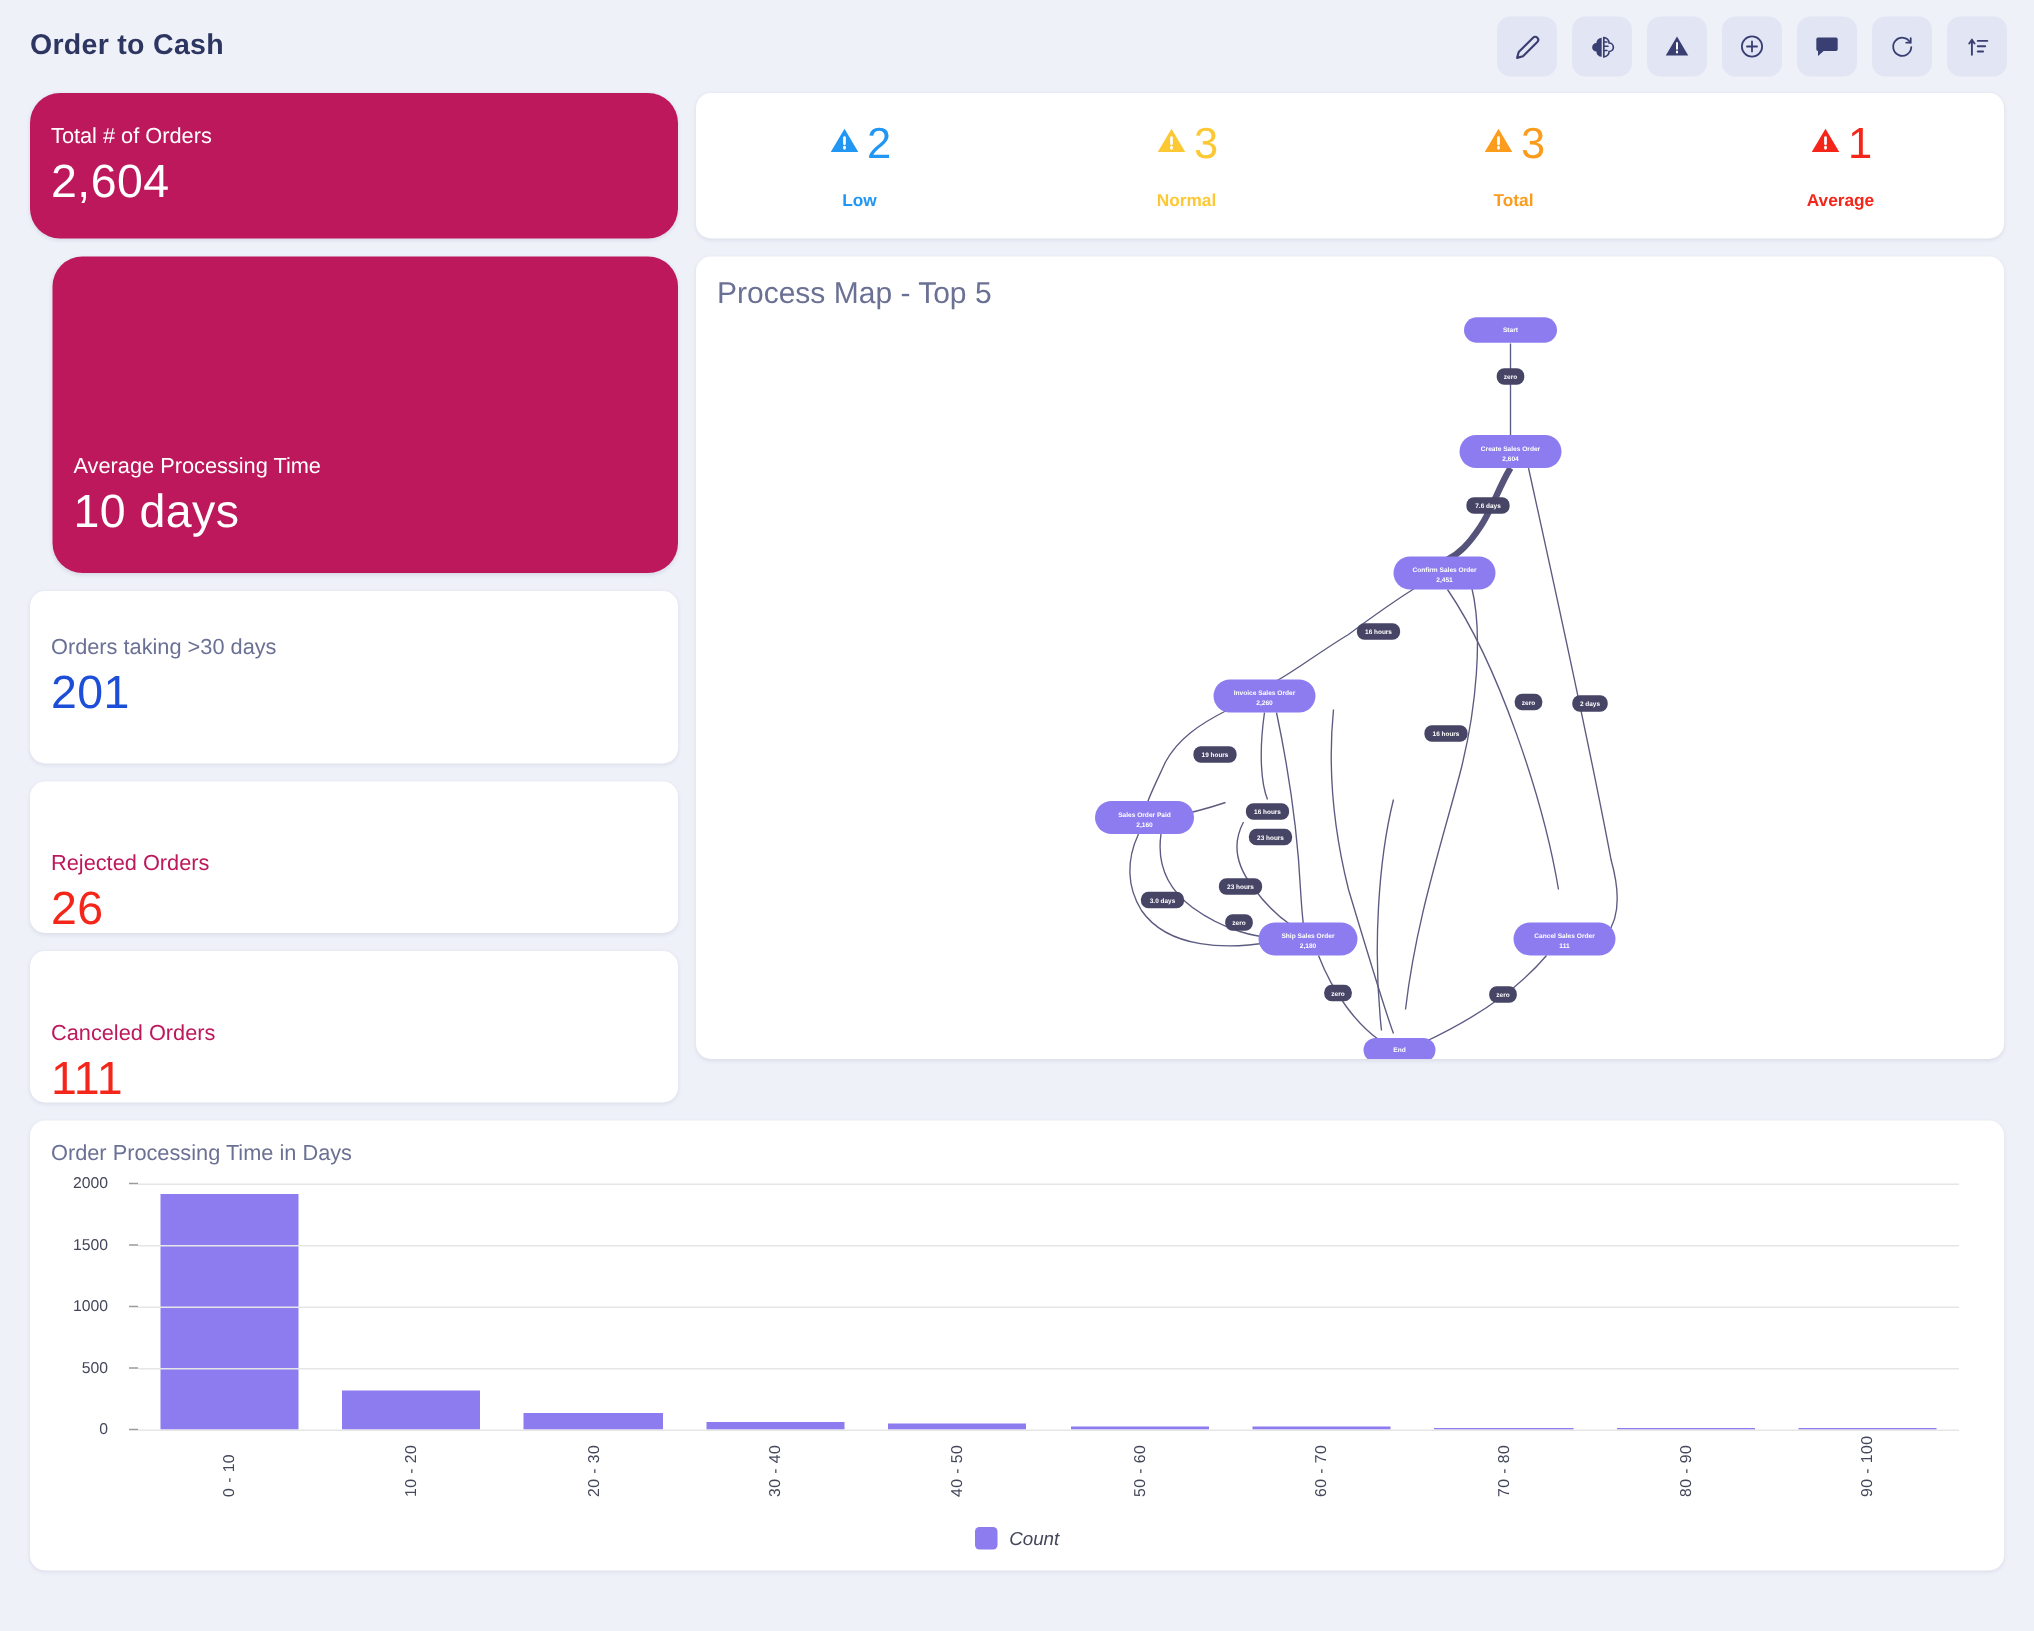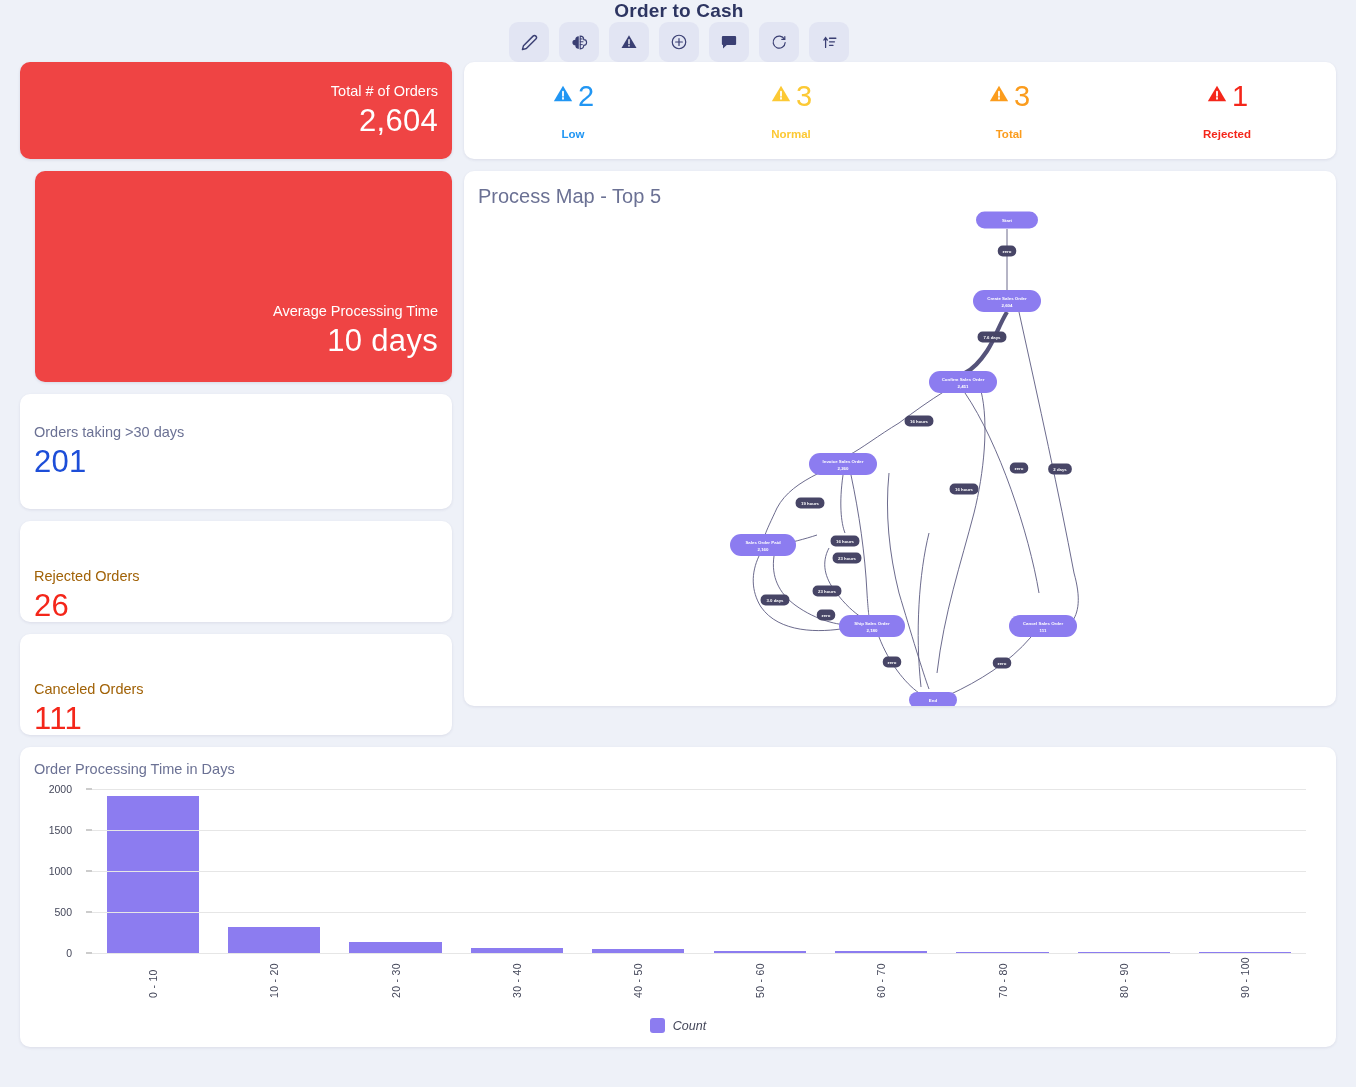--- a/index.html
+++ b/index.html
@@ -20,7 +20,6 @@
     align-items: center;
     justify-content: space-between;
     padding: 0 18px 0 20px;
-    flex-direction: column;
   }
   .page-title {
     font-size: 19px;

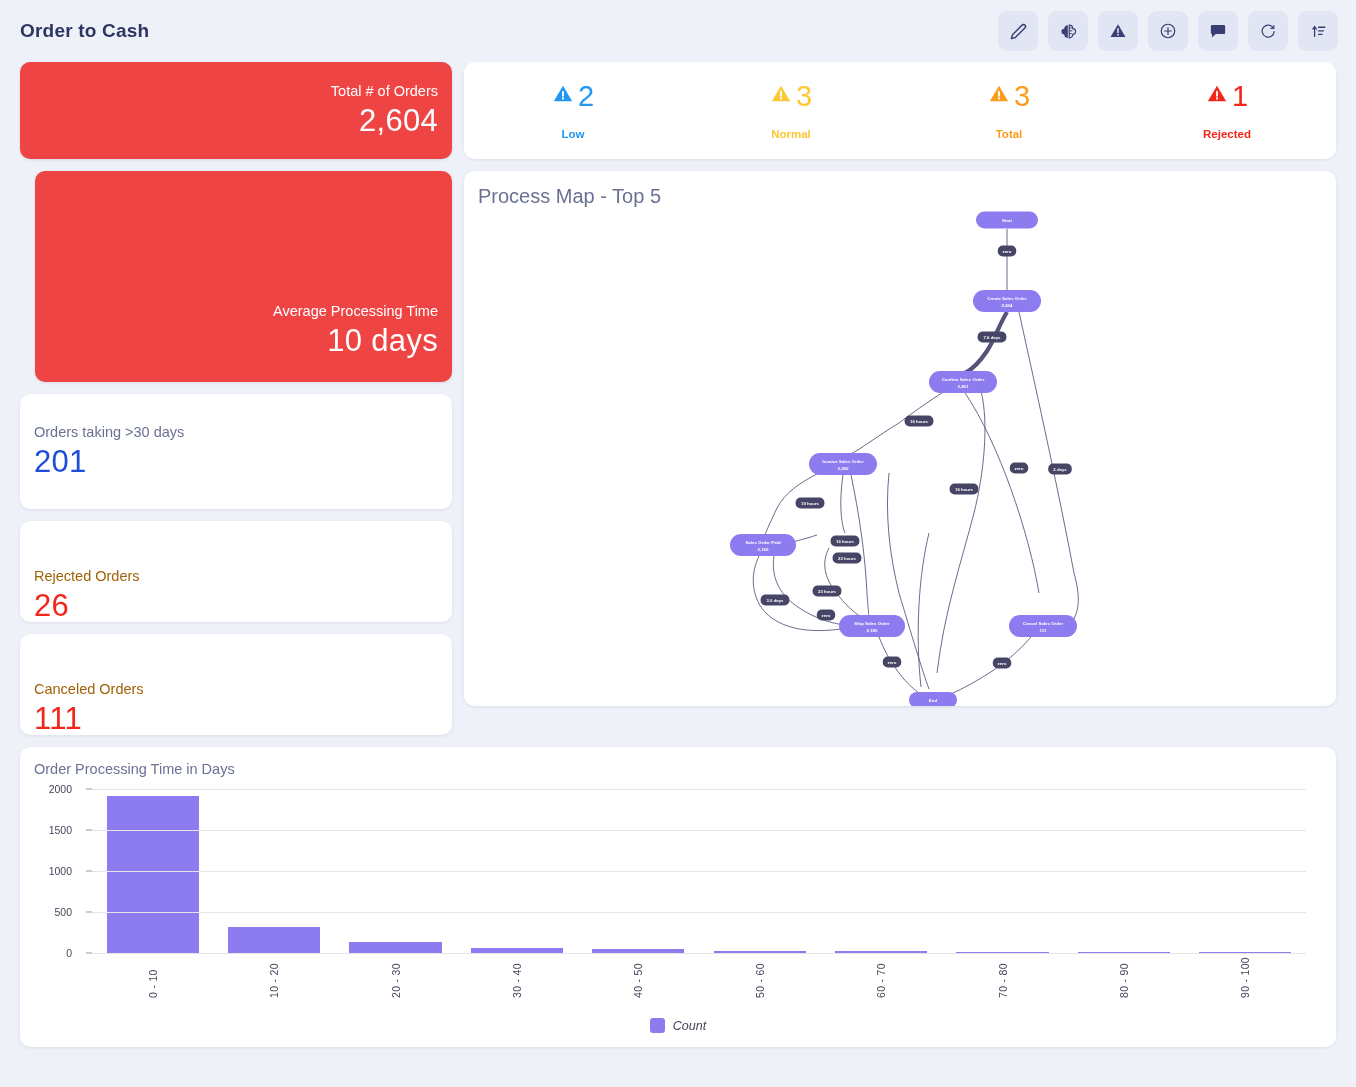--- a/index.html
+++ b/index.html
@@ -55,11 +55,10 @@
     box-shadow: 0 1px 3px rgba(45,53,97,.10);
   }
   .card-purple {
-    background: #ef4444;
-    border-radius: 10px;
+    background: #be185d;
+    border-radius: 20px;
     box-shadow: 0 1px 3px rgba(45,53,97,.12);
     color: #fff;
-    text-align: right;
   }
 
   .kpi { padding: 20px 14px 18px; display: flex; flex-direction: column; justify-content: center; }

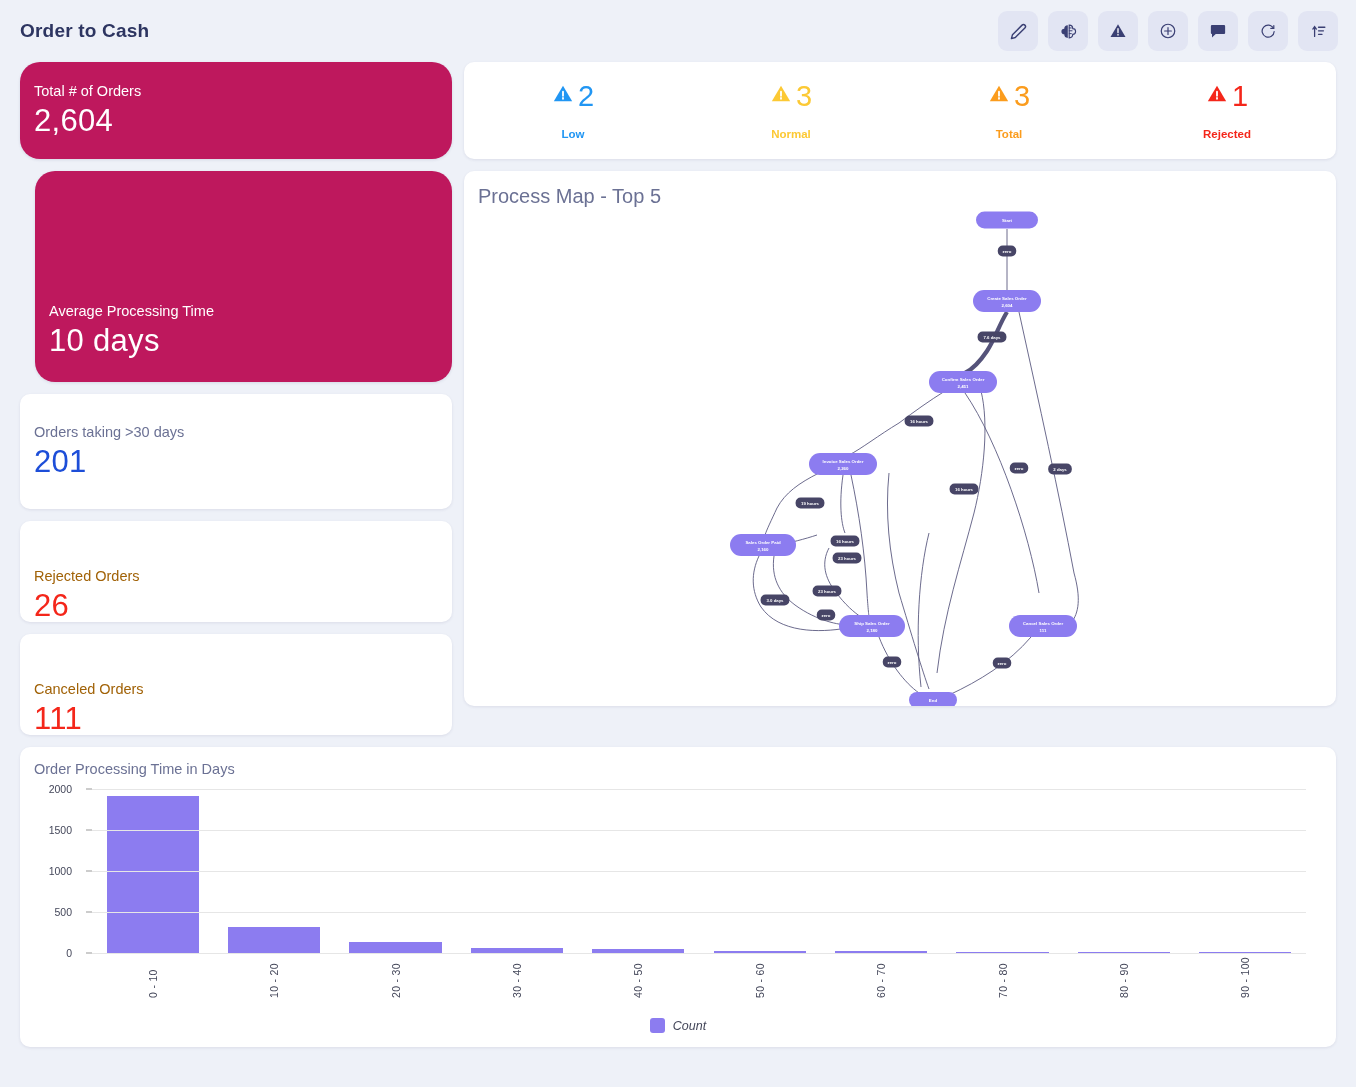--- a/index.html
+++ b/index.html
@@ -311,7 +311,7 @@
               </svg></span>
             <span class="alert-count" style="color:#f4261a">1</span>
           </div>
-          <div class="alert-label" style="color:#f4261a">Rejected</div>
+          <div class="alert-label" style="color:#f4261a">Average</div>
         </div>
       </div>
 

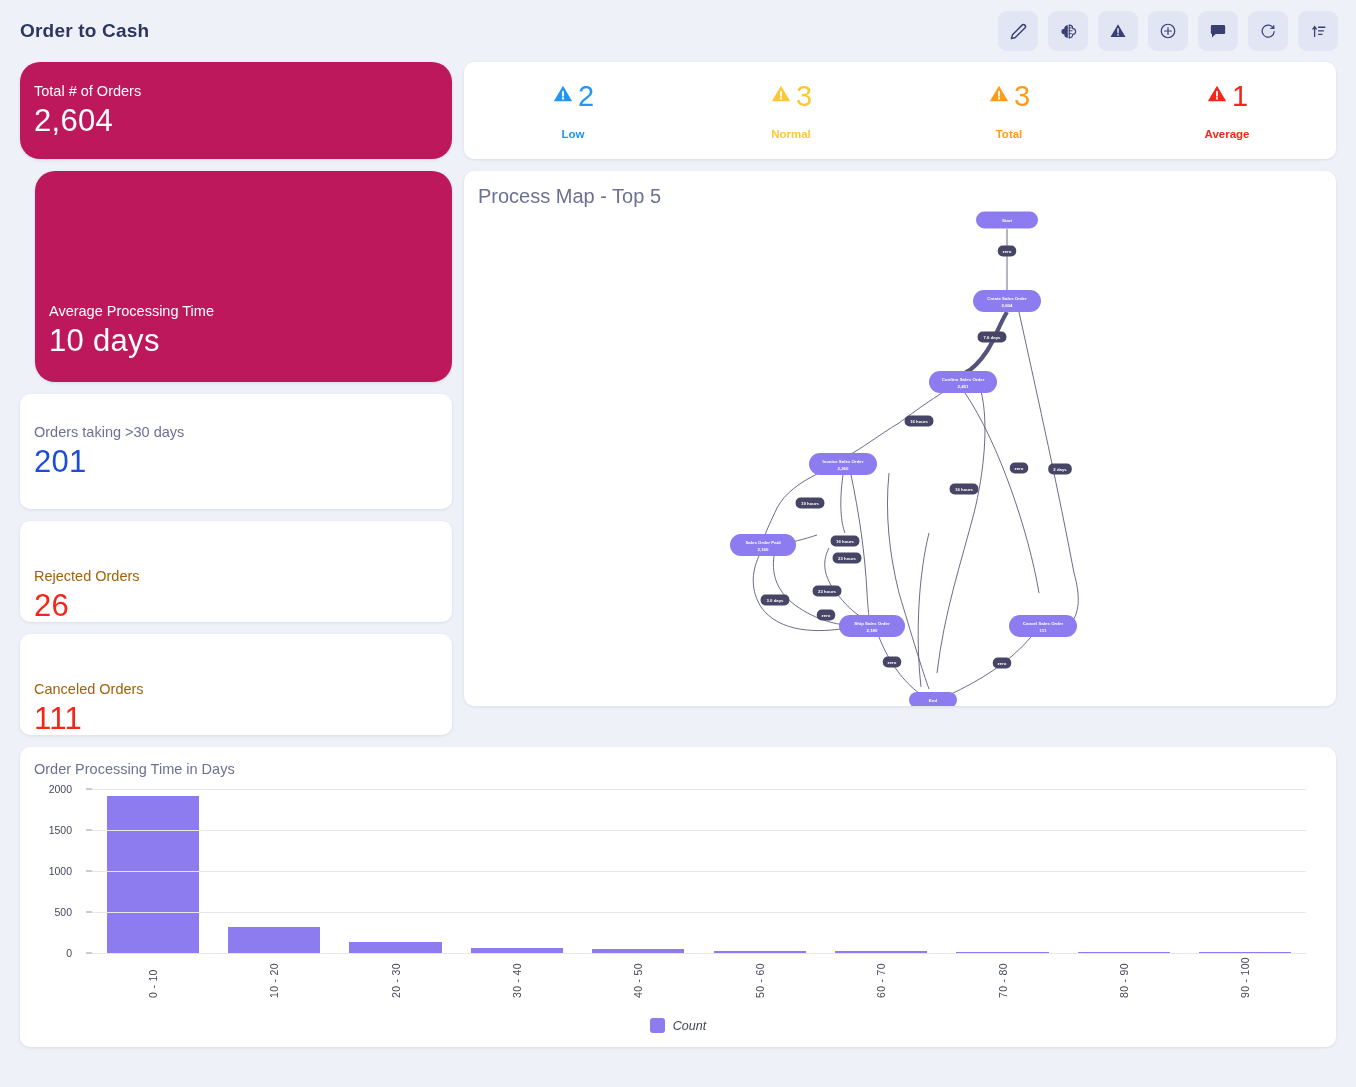--- a/index.html
+++ b/index.html
@@ -69,7 +69,7 @@
   .kpi-purple .kpi-value { color: #ffffff; }
   .kpi-dark .kpi-label { color: #6b7194; }
   .kpi-dark .kpi-value { color: #1d4ed8; }
-  .kpi-red .kpi-label { color: #a16207; margin-top: 48px; }
+  .kpi-red .kpi-label { color: #be185d; margin-top: 48px; }
   .kpi-red .kpi-value { color: #f4261a; }
 
   #card-total-orders { height: 97px; }

